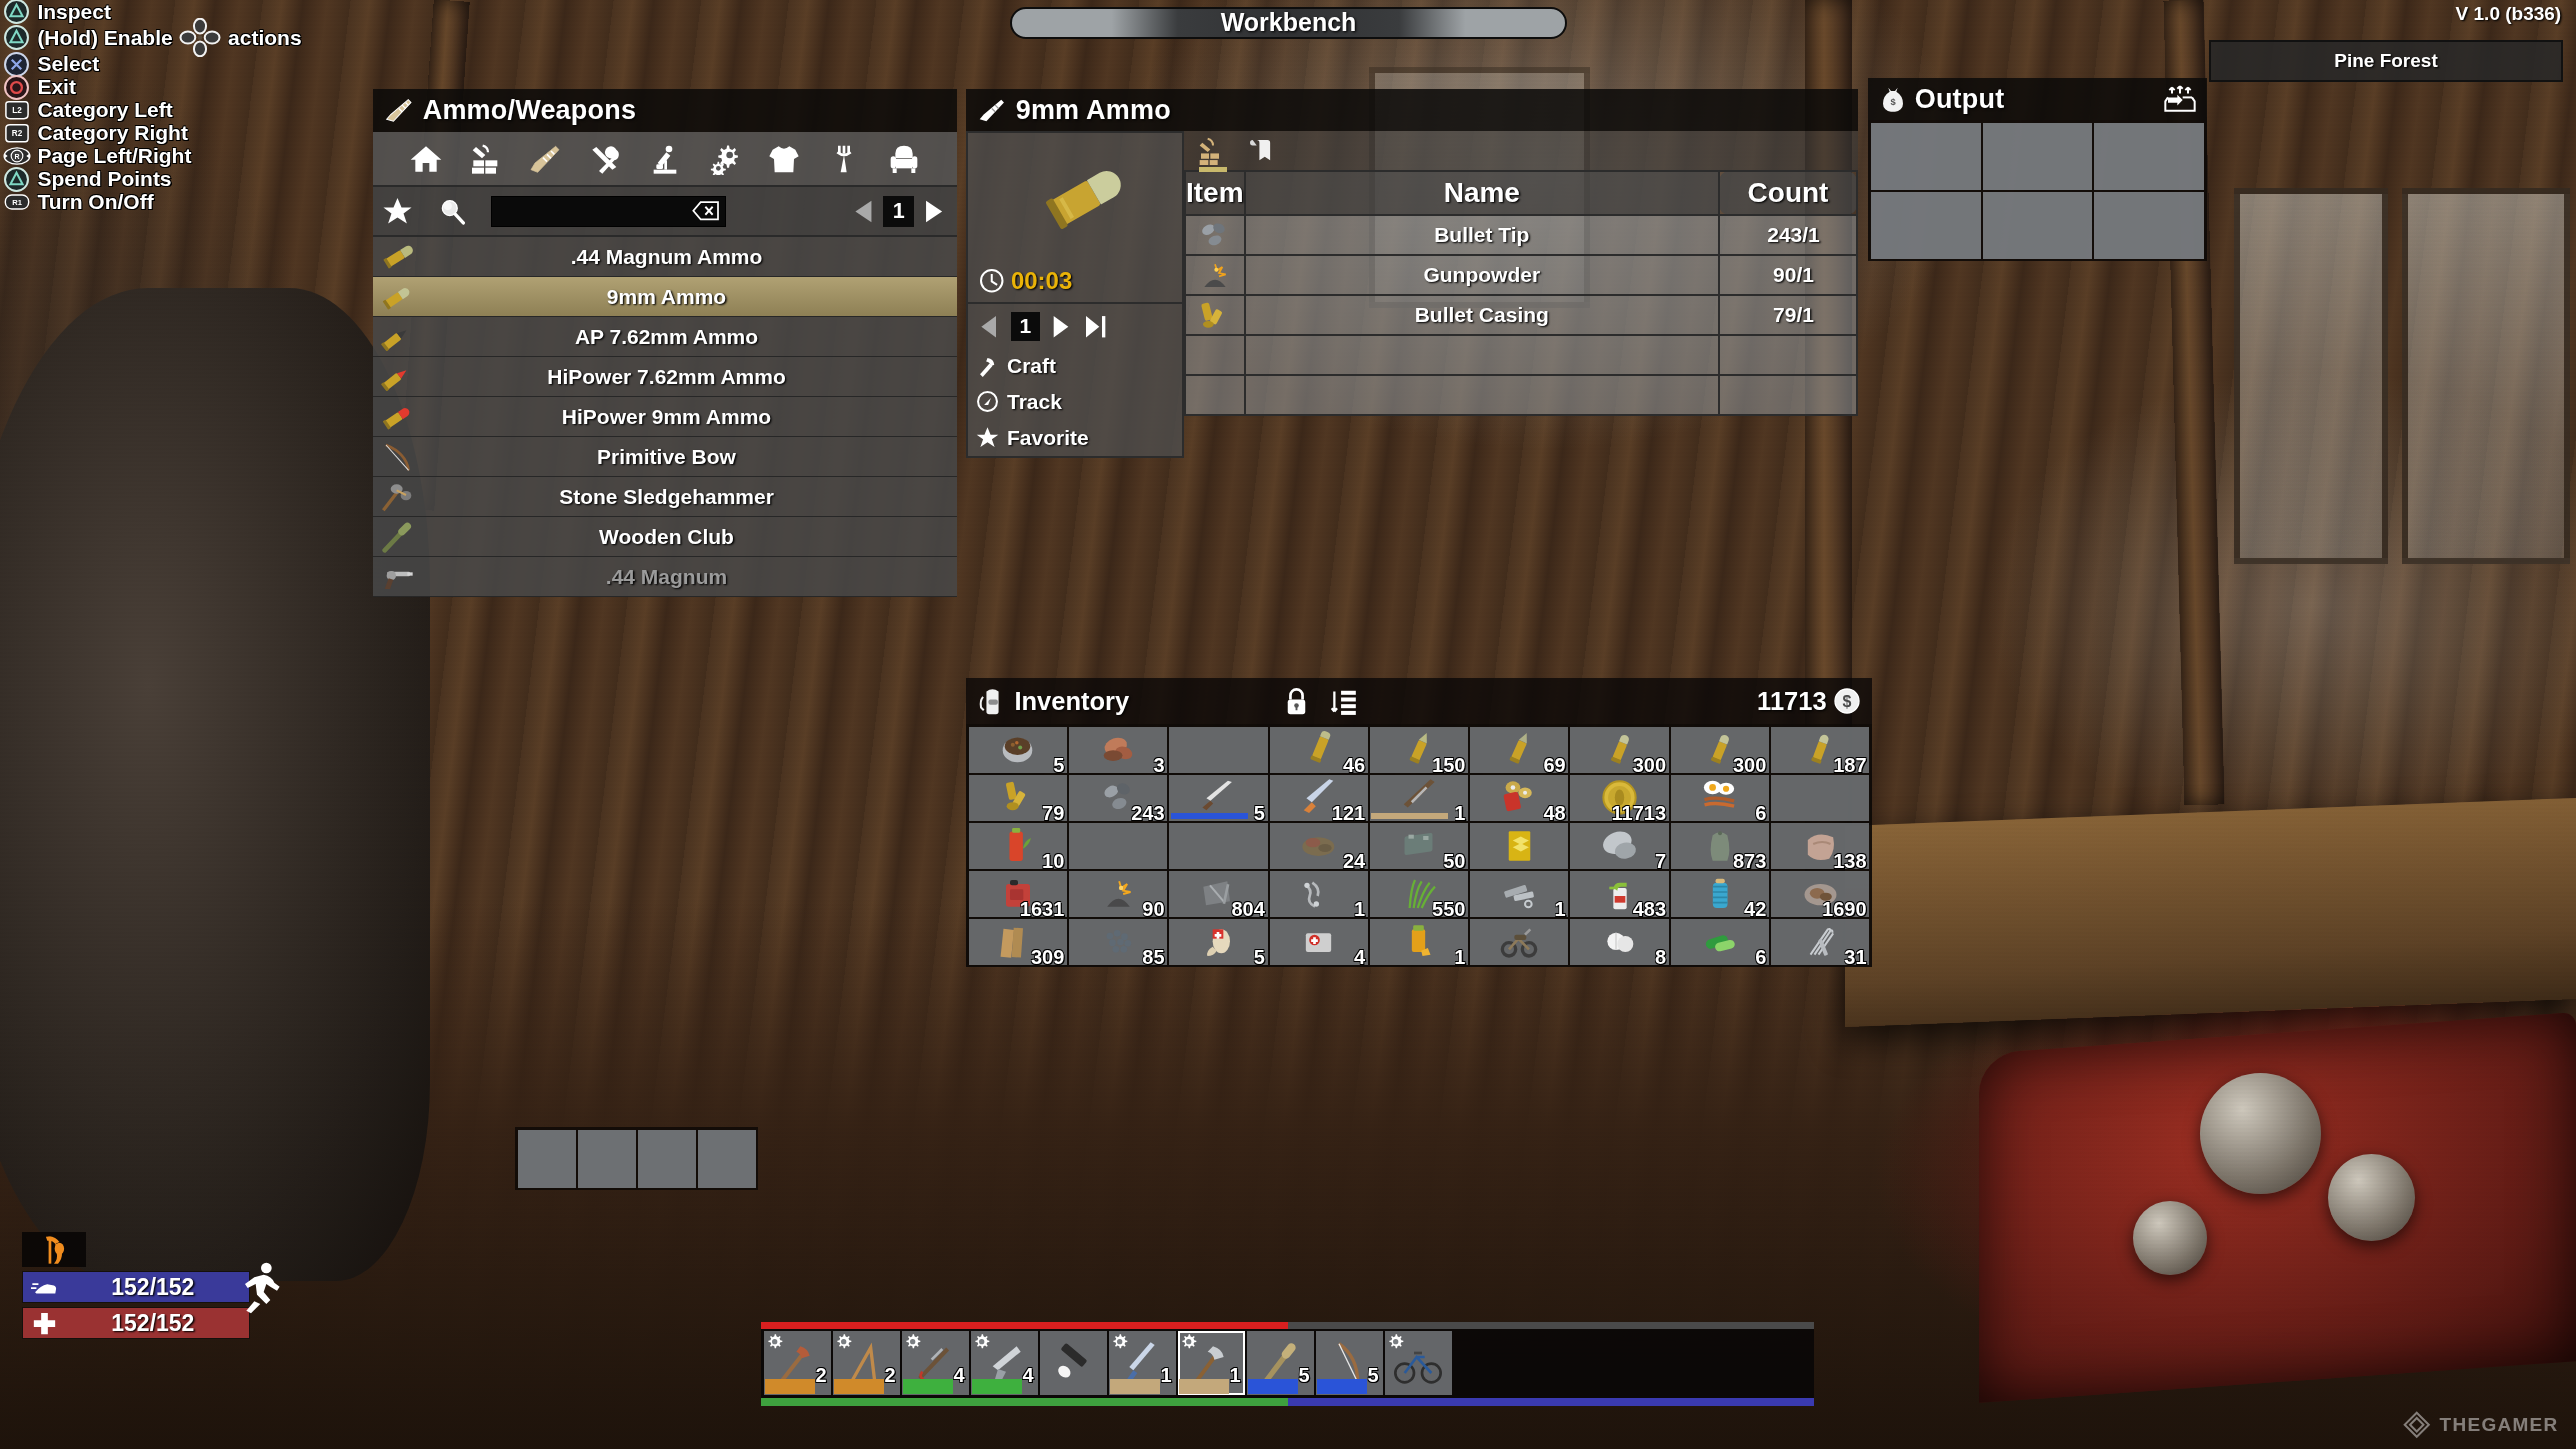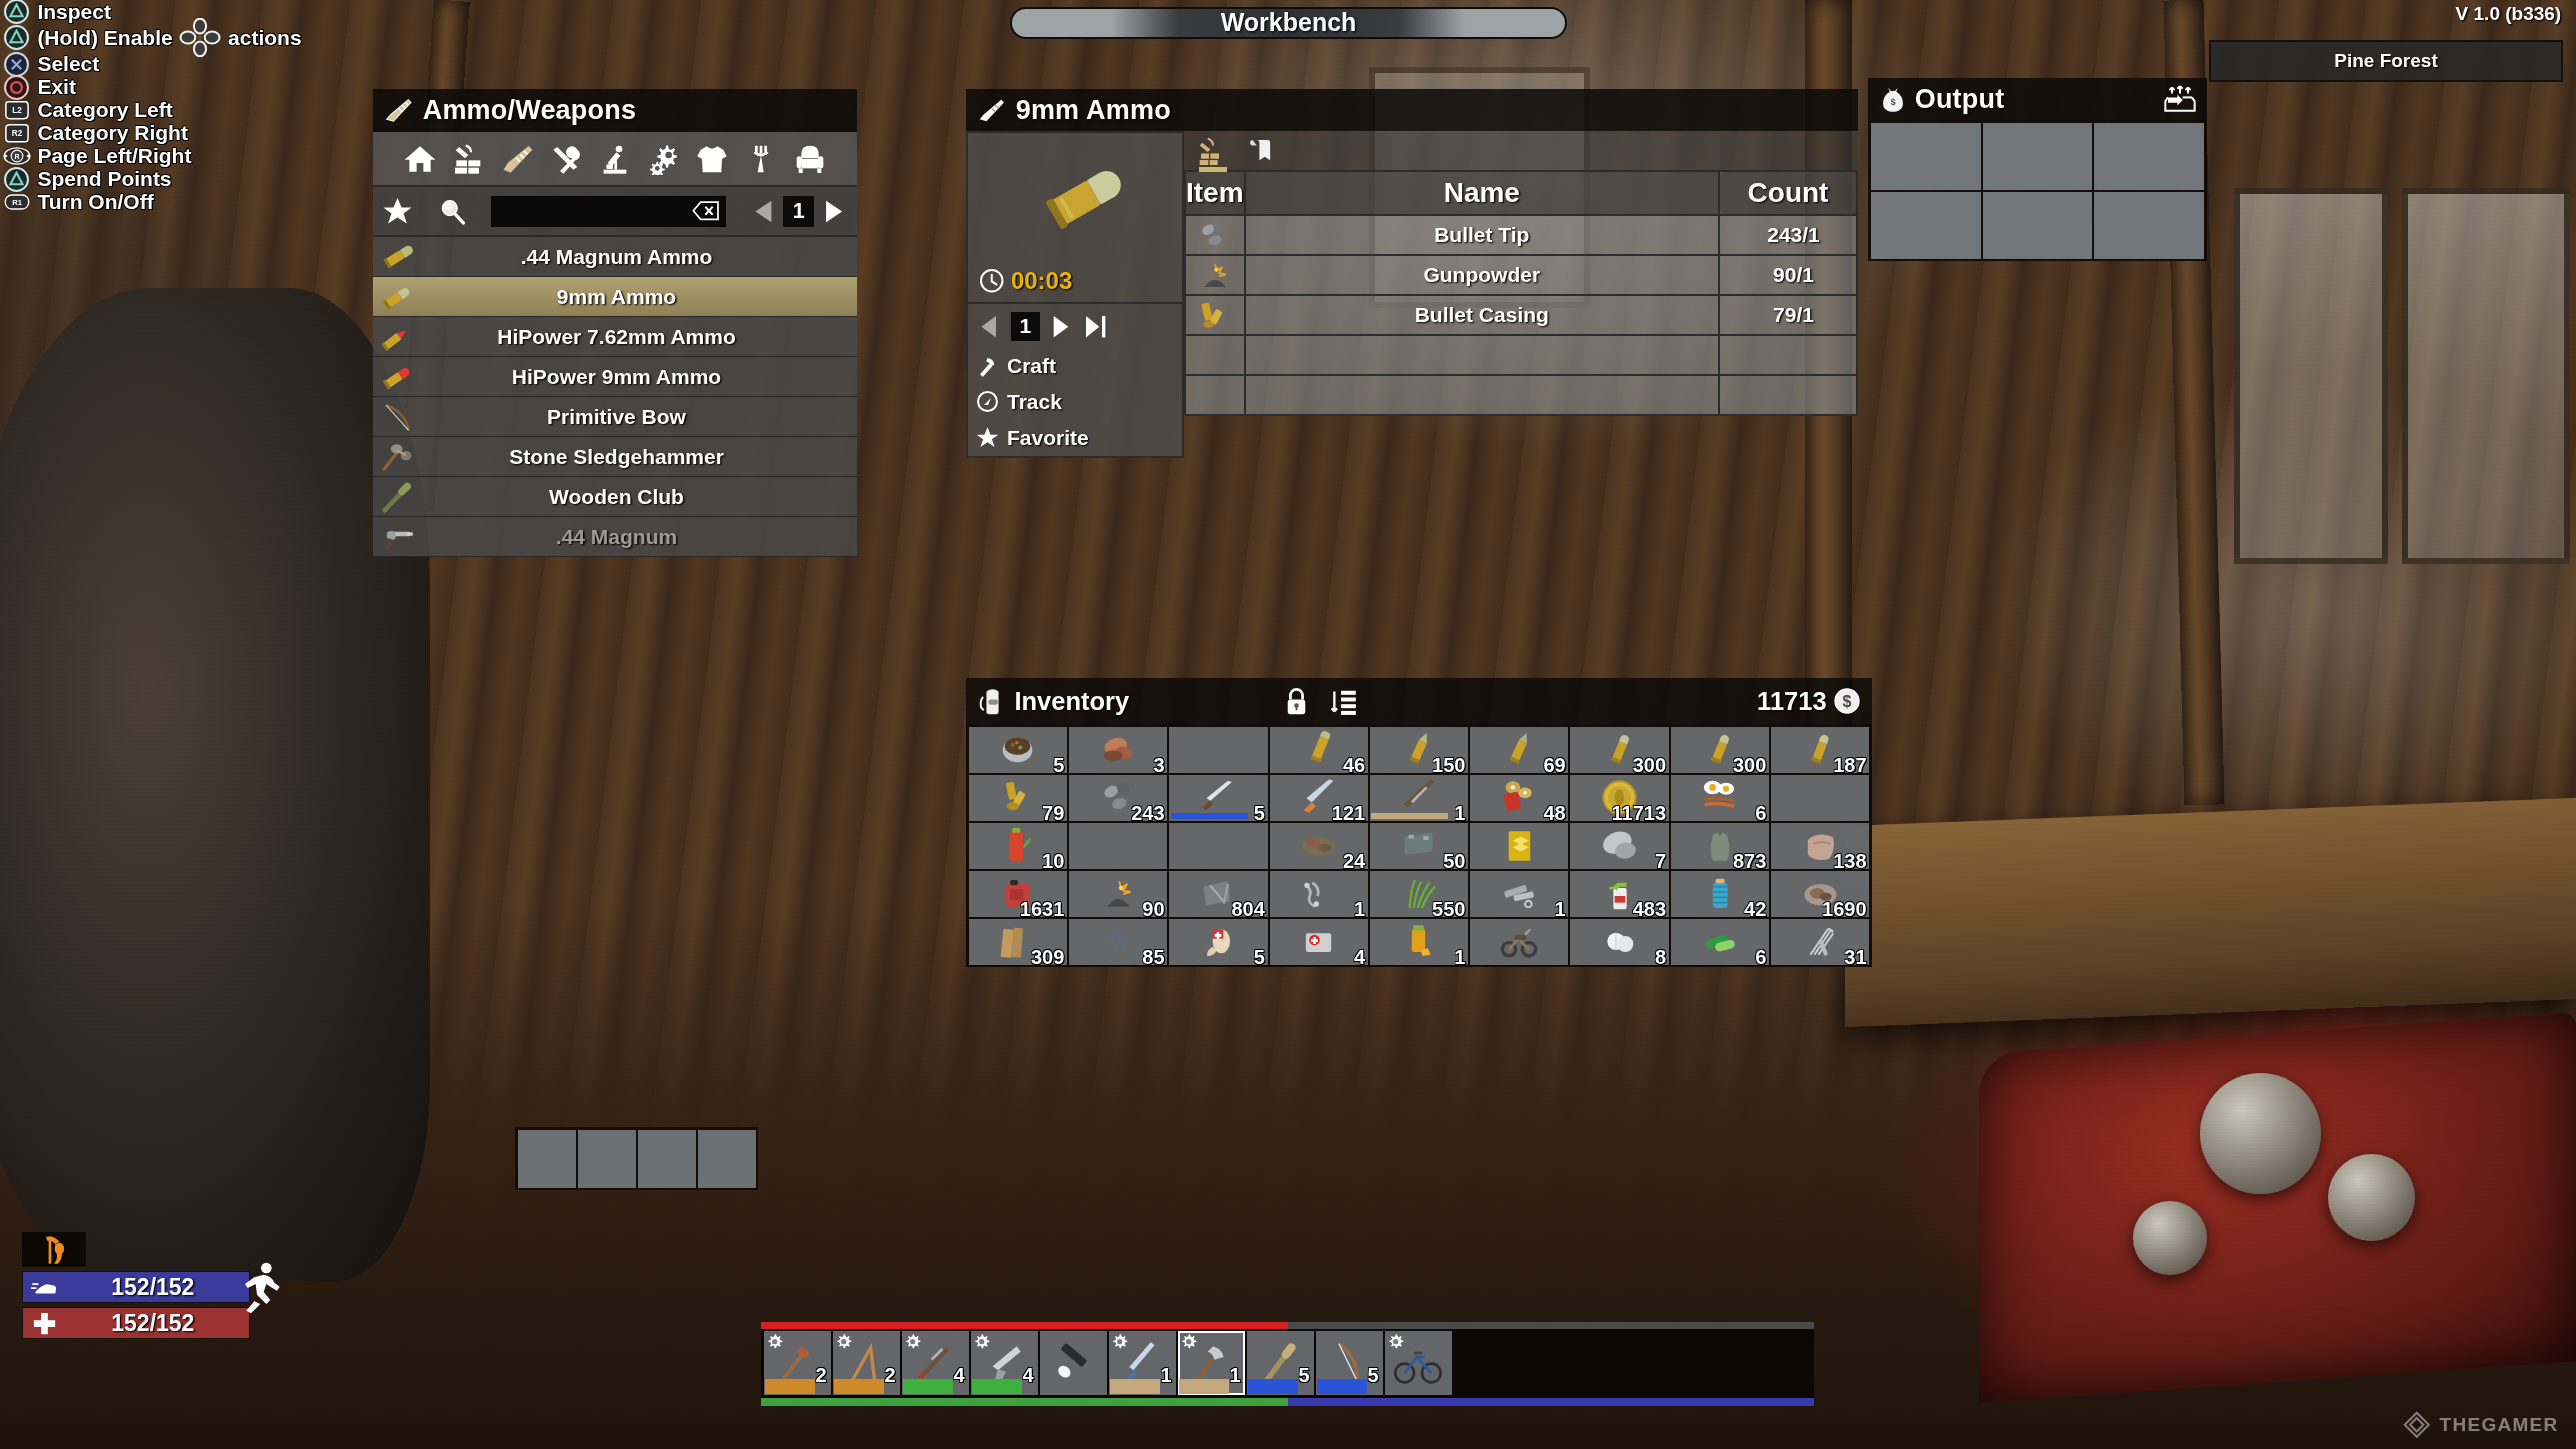--- a/index.html
+++ b/index.html
@@ -113,7 +113,7 @@
   #biome span { color:#fff; font-size: 19px; font-weight:bold; text-shadow: 1.3px 1.3px 2px #000; }
 
   
-  #craft-panel { position: absolute; left: 373px; top: 89px; width: 484px; }
+  #craft-panel { position: absolute; left: 373px; top: 89px; width: 584px; }
   #craft-panel .panel-head { height: 43px; }
   #cat-tabs {
     background: rgba(84,84,84,0.88);

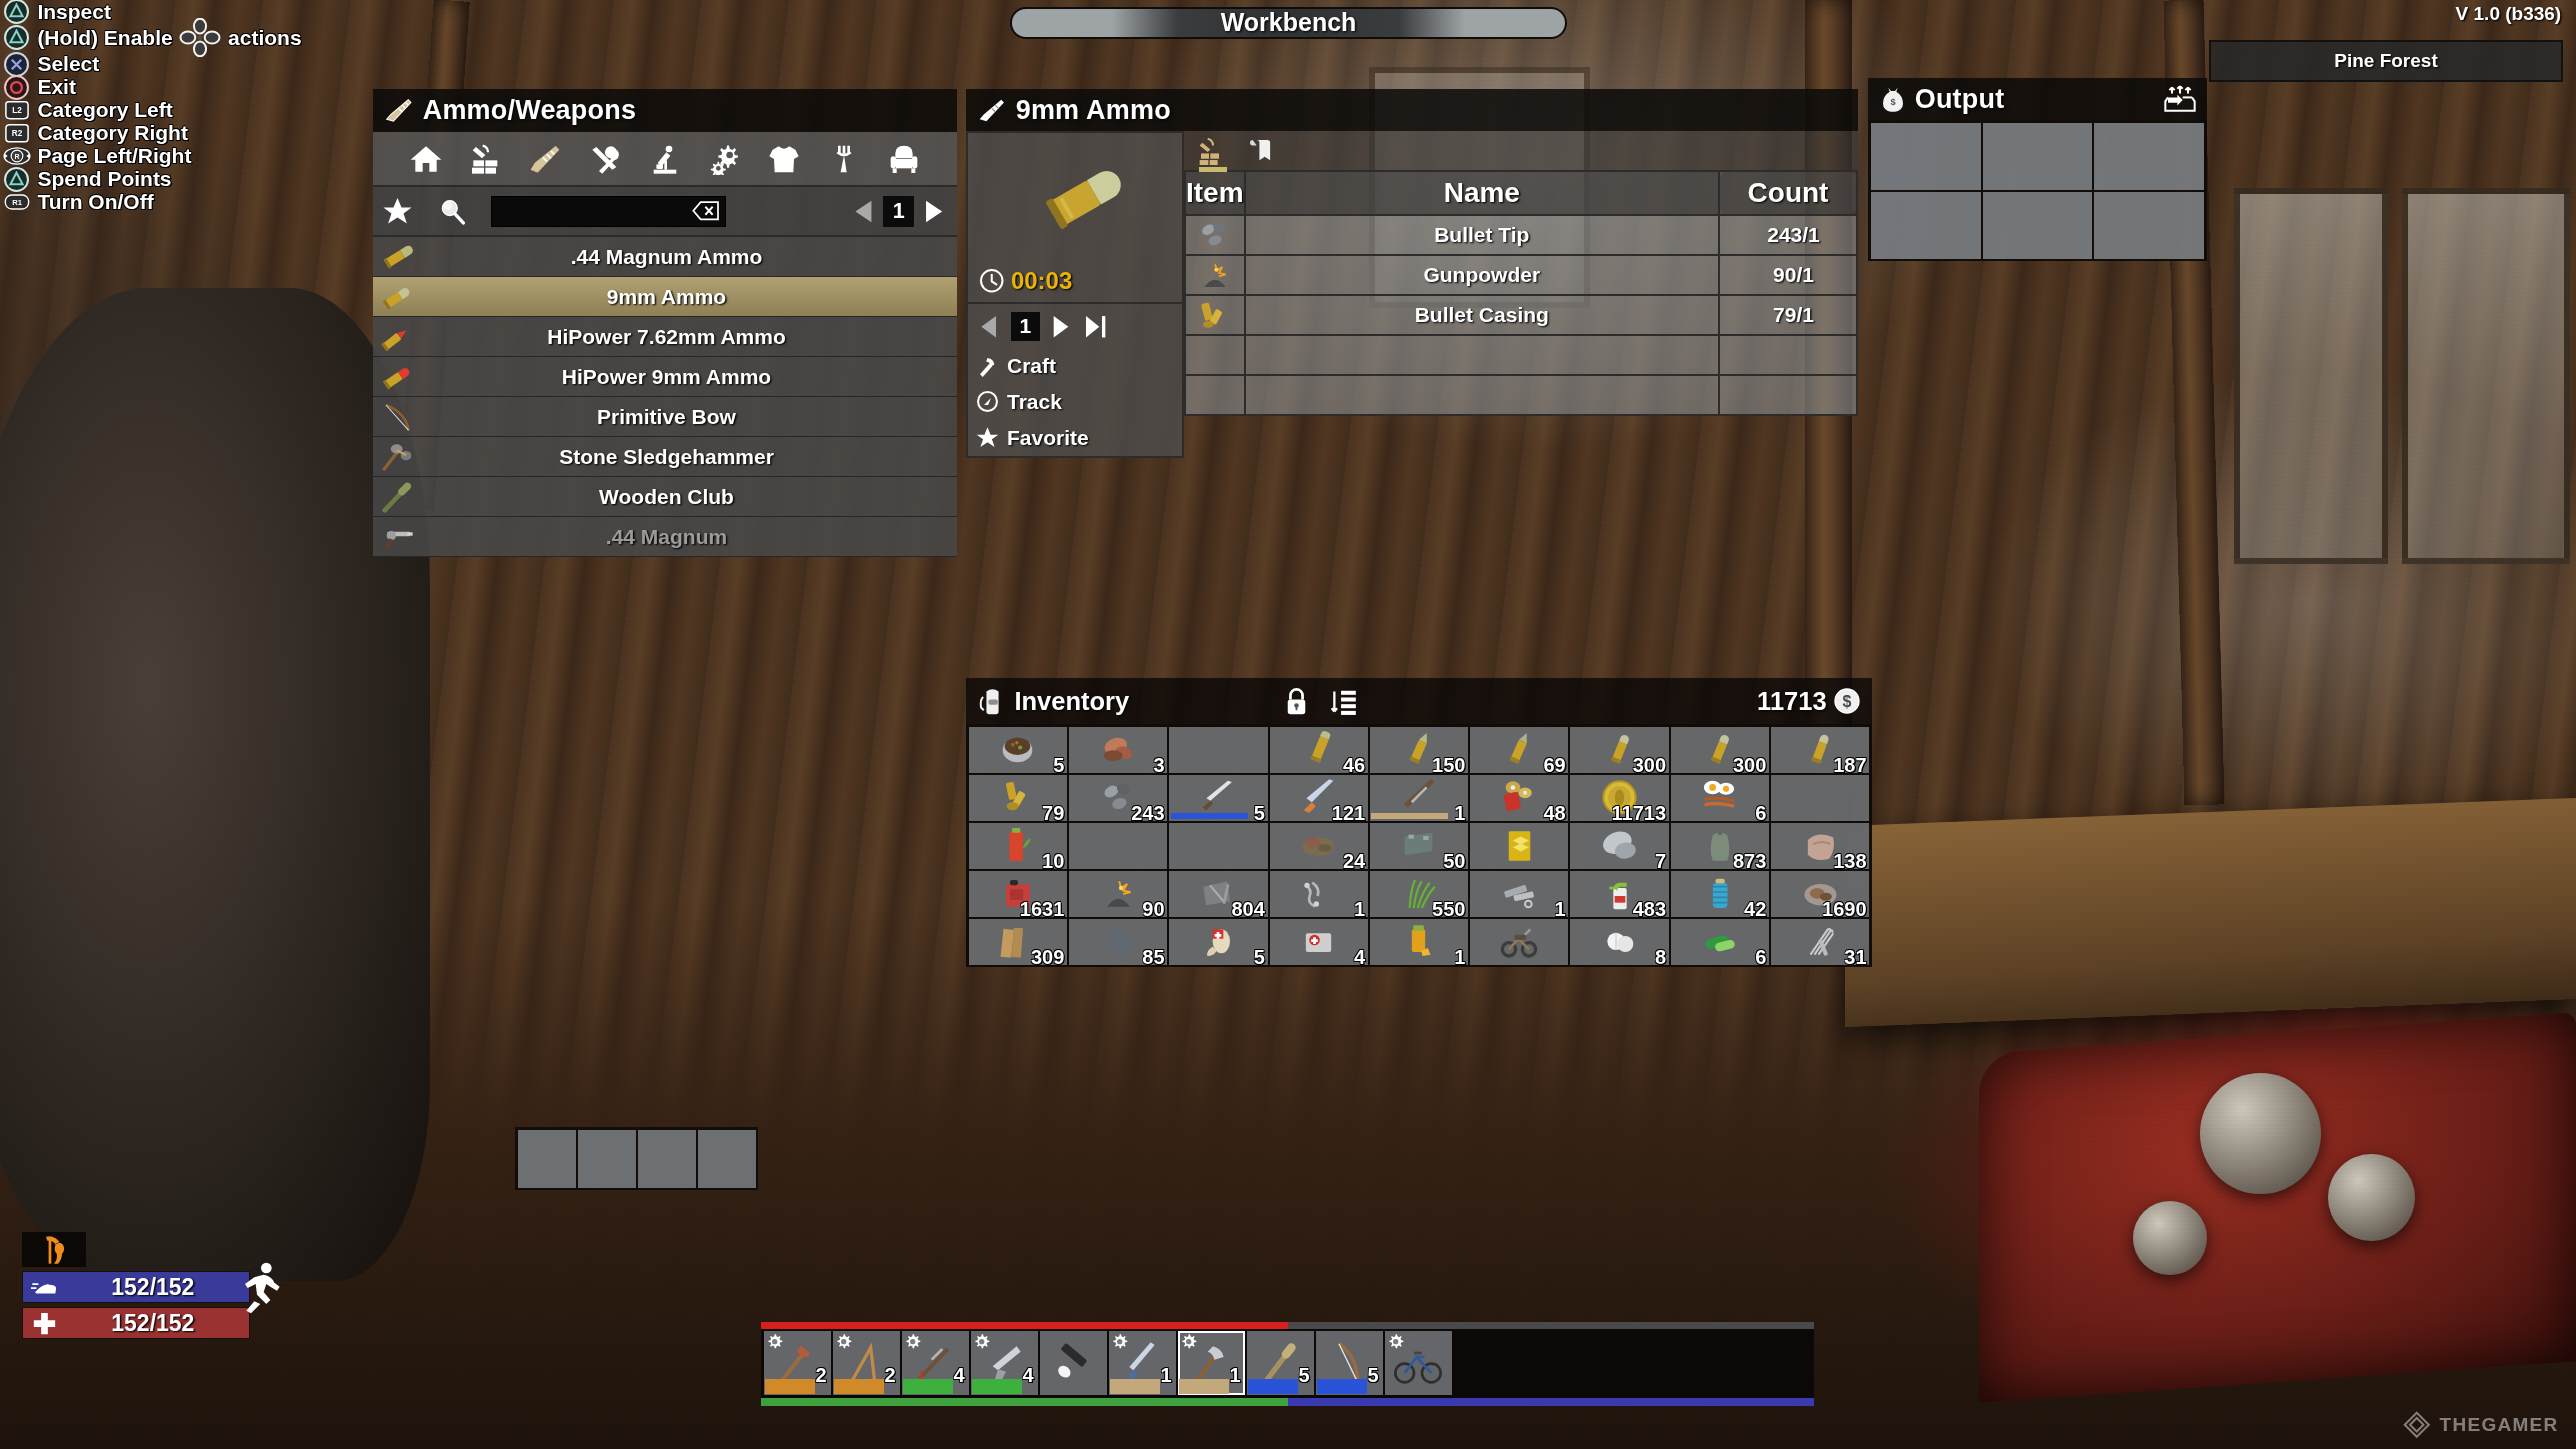--- a/index.html
+++ b/index.html
@@ -559,6 +559,18 @@
           </svg>
         </span>
       <span class="rname">9mm Ammo</span>
+    </div>
+    <div class="rcp">
+      <span class="ricon">
+          <svg width="40" height="29.5" viewBox="0 0 60 44">
+            <g transform="rotate(-38 30 22)">
+              <rect x="6" y="16" width="26" height="12" rx="2" fill="#c9a227"></rect>
+              <path d="M32 17 l14 5 -14 5 z" fill="#3a3a3a"></path>
+              <rect x="3" y="15" width="5" height="14" rx="1" fill="#8f7520"></rect>
+            </g>
+          </svg>
+        </span>
+      <span class="rname">AP 7.62mm Ammo</span>
     </div>
     <div class="rcp">
       <span class="ricon">

